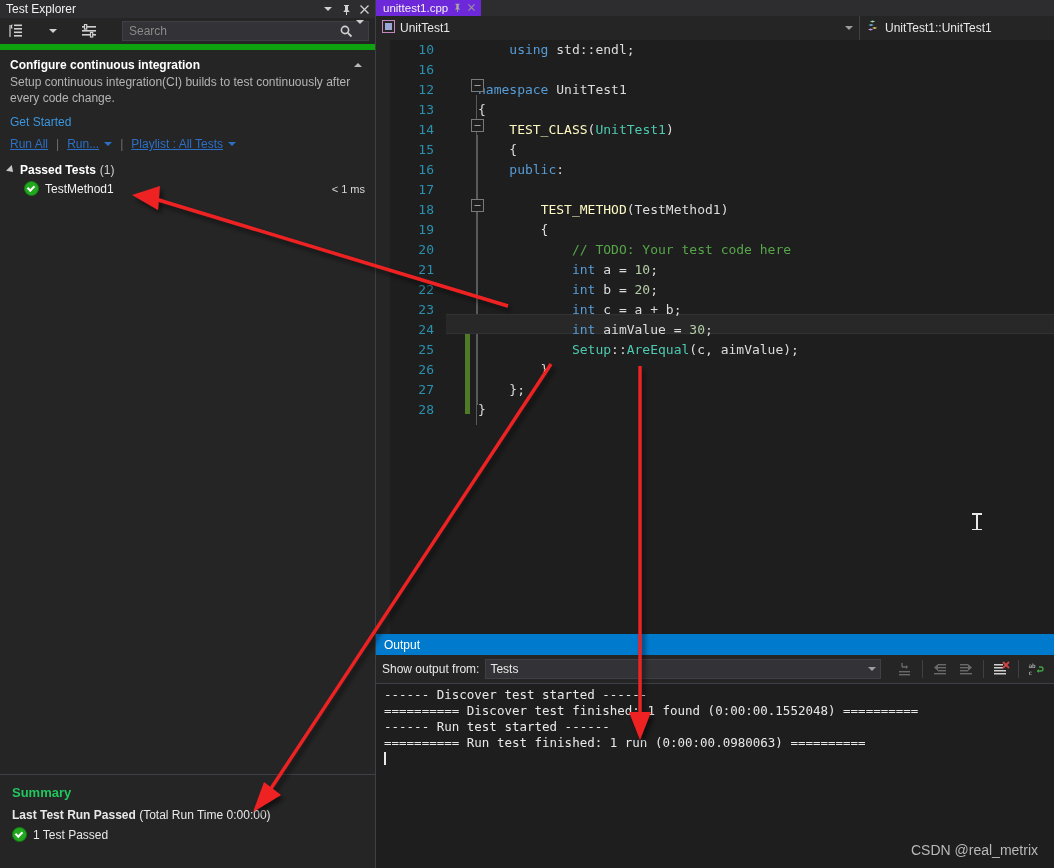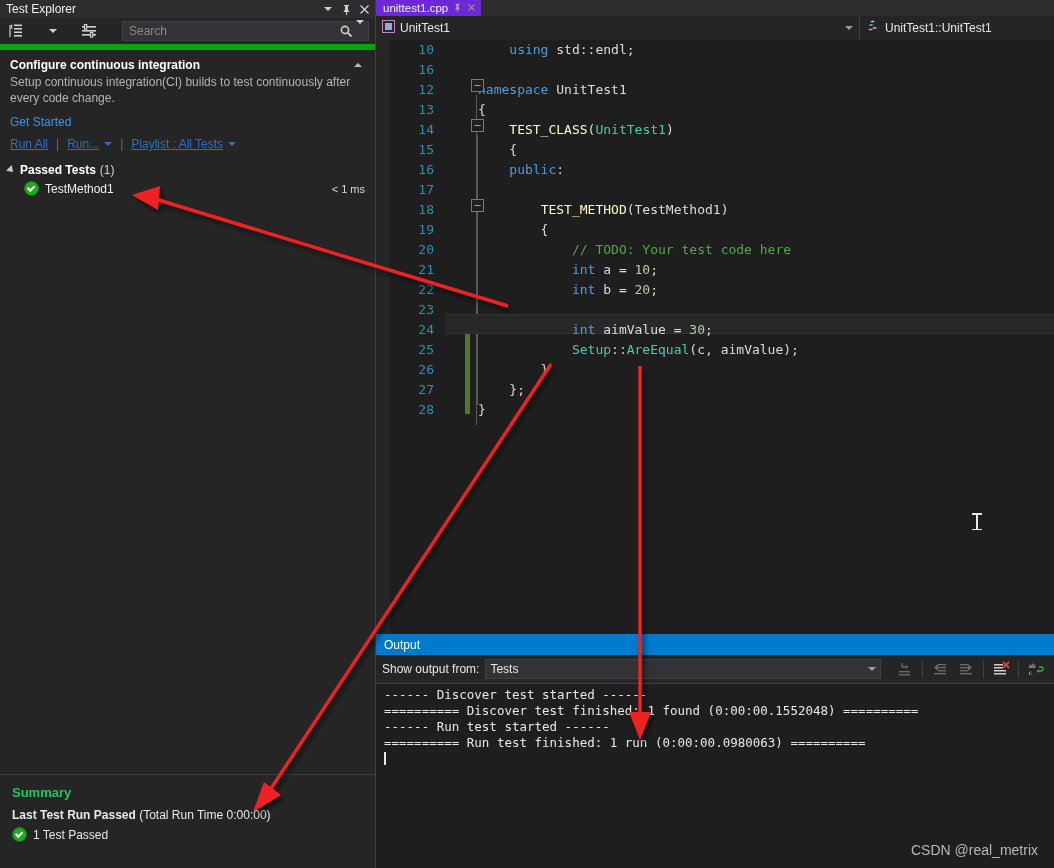--- a/index.html
+++ b/index.html
@@ -359,7 +359,7 @@
           <div class="cl"><span class="lnum">20</span><span class="ctext"><span class="pl">            </span><span class="cmt">// TODO: Your test code here</span></span></div>
           <div class="cl"><span class="lnum">21</span><span class="ctext"><span class="pl">            </span><span class="k">int</span><span class="pl"> a = </span><span class="num">10</span><span class="pl">;</span></span></div>
           <div class="cl"><span class="lnum">22</span><span class="ctext"><span class="pl">            </span><span class="k">int</span><span class="pl"> b = </span><span class="num">20</span><span class="pl">;</span></span></div>
-          <div class="cl"><span class="lnum">23</span></div>
+          <div class="cl"><span class="lnum">23</span><span class="ctext"><span class="pl">            </span><span class="k">int</span><span class="pl"> c = a + b;</span></span></div>
           <div class="cl"><span class="lnum">24</span><span class="ctext"><span class="pl">            </span><span class="k">int</span><span class="pl"> aimValue = </span><span class="num">30</span><span class="pl">;</span></span></div>
           <div class="cl"><span class="lnum">25</span><span class="ctext"><span class="pl">            </span><span class="typ">Setup</span><span class="pl">::</span><span class="typ">AreEqual</span><span class="pl">(c, aimValue);</span></span></div>
           <div class="cl"><span class="lnum">26</span><span class="ctext"><span class="pl">        }</span></span></div>

